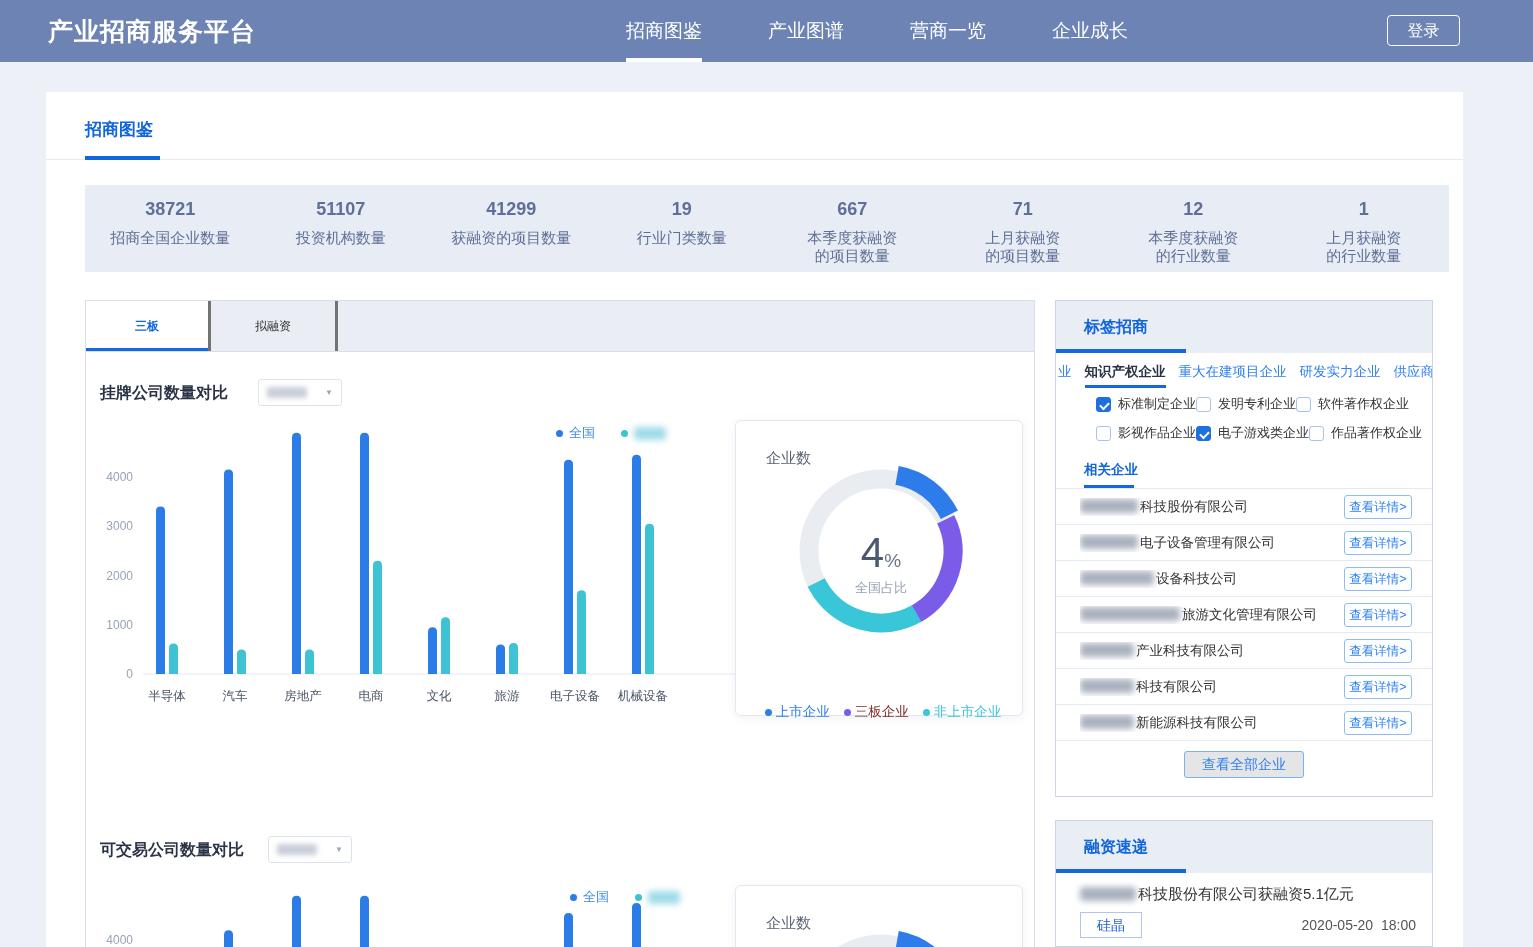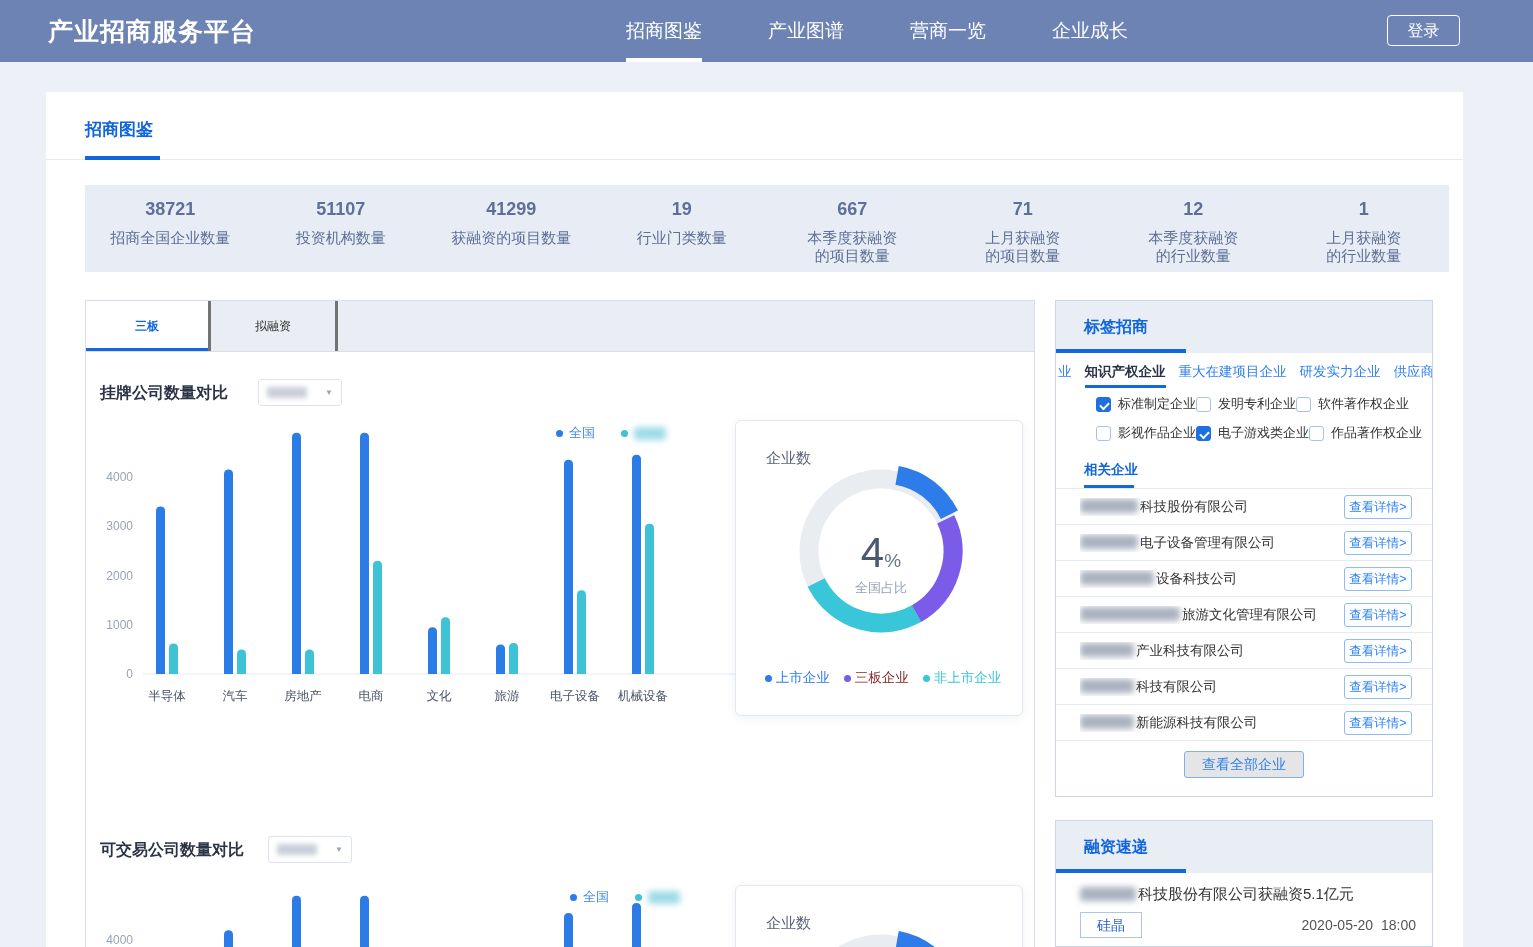--- a/index.html
+++ b/index.html
@@ -53,7 +53,7 @@
   .donut-center .pct { font-size:19px; color:#6A7588; }
   .donut-center .cap { font-size:13px; color:#96A0B2; margin-top:2px; }
   .donut-legend { position:absolute; left:22px; top:248px; width:250px; display:flex; gap:14px; justify-content:center; font-size:13.5px; }
-  .donut-legend .li { display:flex; align-items:center; gap:4px; cursor:pointer; white-space:nowrap; }
+  .donut-legend .li { display:flex; align-items:center; gap:4px; cursor:pointer; white-space:nowrap;margin-top:34px; }
   .donut-legend .dot { width:7px; height:7px; border-radius:50%; }
 
   

